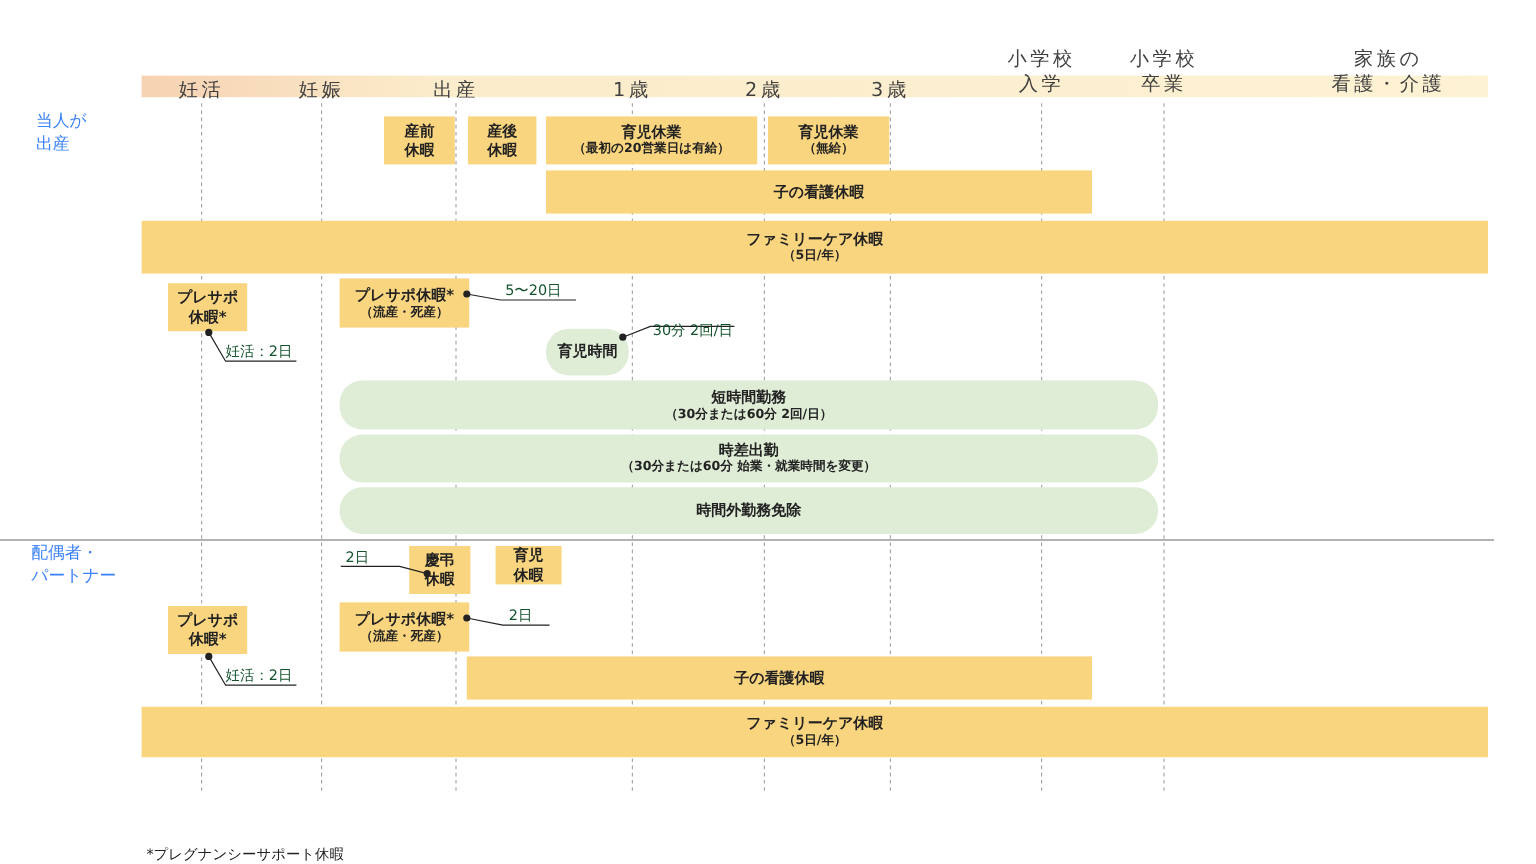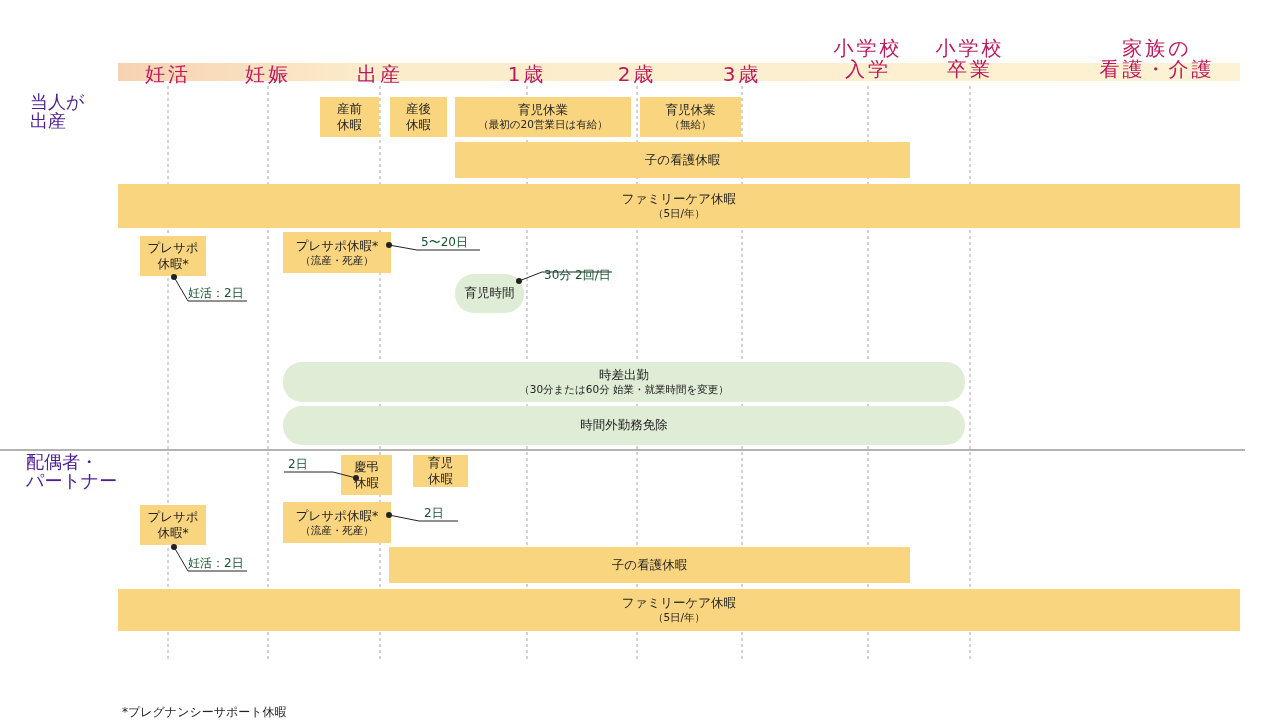--- a/index.html
+++ b/index.html
@@ -17,7 +17,7 @@
   }
   .stage {
     position:absolute; transform:translateX(-50%); text-align:center; z-index:2;
-    font-size:20px; letter-spacing:3px; line-height:21px; white-space:nowrap; color:#be185d;
+    font-size:16px; letter-spacing:3px; line-height:21px; white-space:nowrap; color:#404040;
   }
   .section-label {
     position:absolute; font-size:18px; line-height:19px; z-index:2; color:#4c1d95;

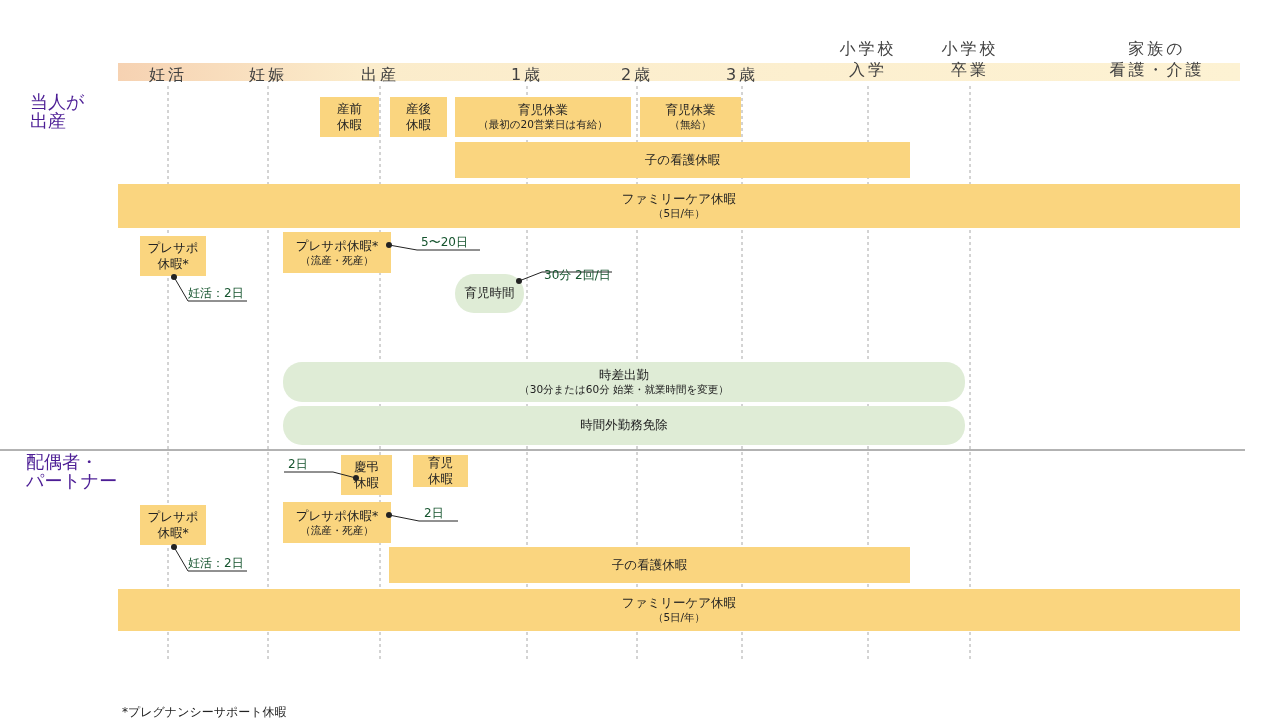--- a/index.html
+++ b/index.html
@@ -20,7 +20,7 @@
     font-size:16px; letter-spacing:3px; line-height:21px; white-space:nowrap; color:#404040;
   }
   .section-label {
-    position:absolute; font-size:18px; line-height:19px; z-index:2; color:#4c1d95;
+    position:absolute; font-size:14px; line-height:19px; z-index:2; color:#3b82f6;
   }
   .bar {
     position:absolute; display:flex; flex-direction:column; align-items:center;

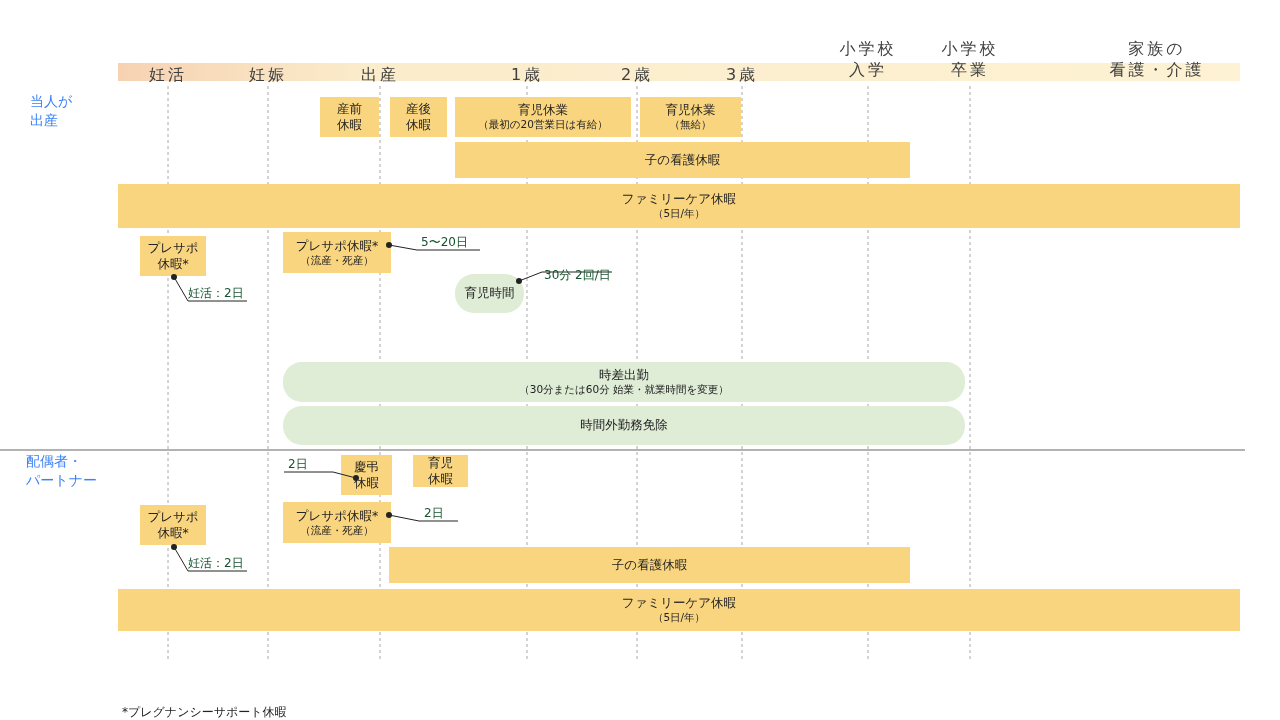--- a/index.html
+++ b/index.html
@@ -24,7 +24,7 @@
   }
   .bar {
     position:absolute; display:flex; flex-direction:column; align-items:center;
-    justify-content:center; text-align:center; z-index:3; line-height:1.3;
+    justify-content:center; text-align:center; z-index:3; line-height:1.3;font-weight:bold;
   }
   .bar.orange { background:var(--orange, #fad57f); }
   .bar.green  { background:var(--green, #dfecd6);border-radius:19px; }

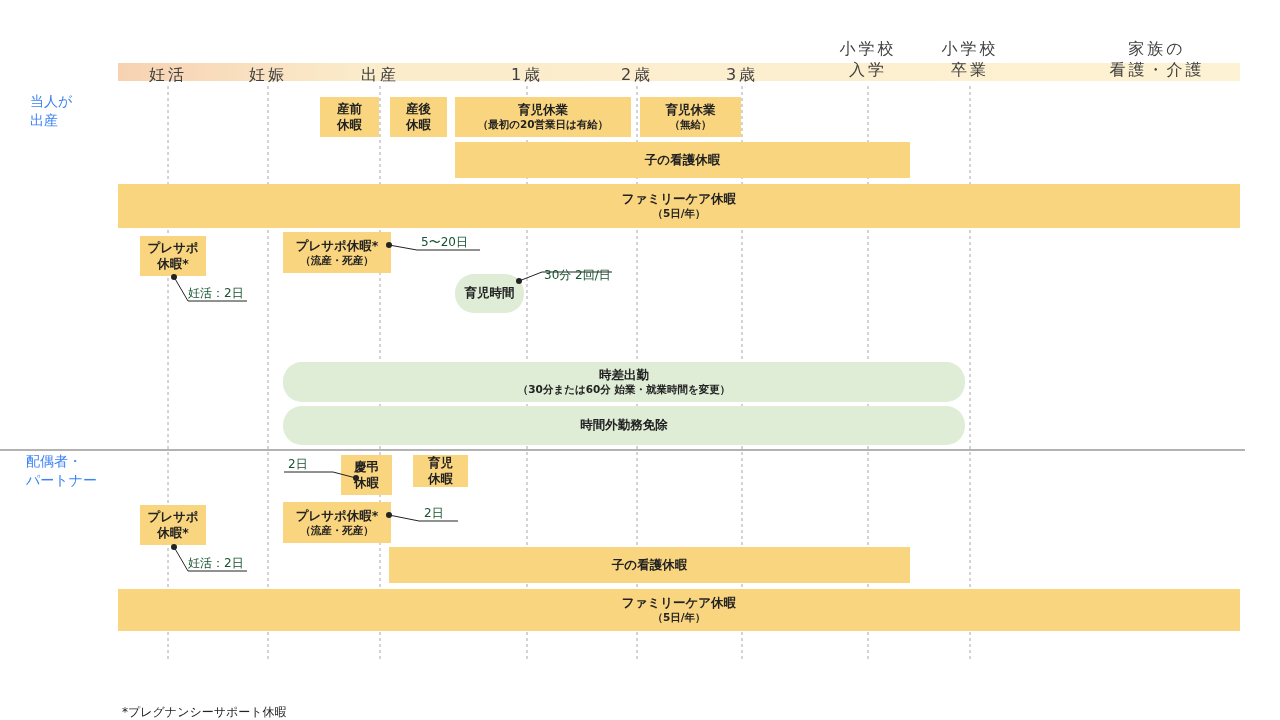--- a/index.html
+++ b/index.html
@@ -128,6 +128,10 @@
   <div class="bar green" style="left:455px; top:274px; width:69px; height:39px">
     <span class="l1">育児時間</span>
   </div>
+  <div class="bar green" style="left:283px; top:317px; width:682px; height:41px">
+    <span class="l1">短時間勤務</span>
+    <span class="l2">（30分または60分 2回/日）</span>
+  </div>
   <div class="bar green" style="left:283px; top:362px; width:682px; height:40px">
     <span class="l1">時差出勤</span>
     <span class="l2">（30分または60分 始業・就業時間を変更）</span>

